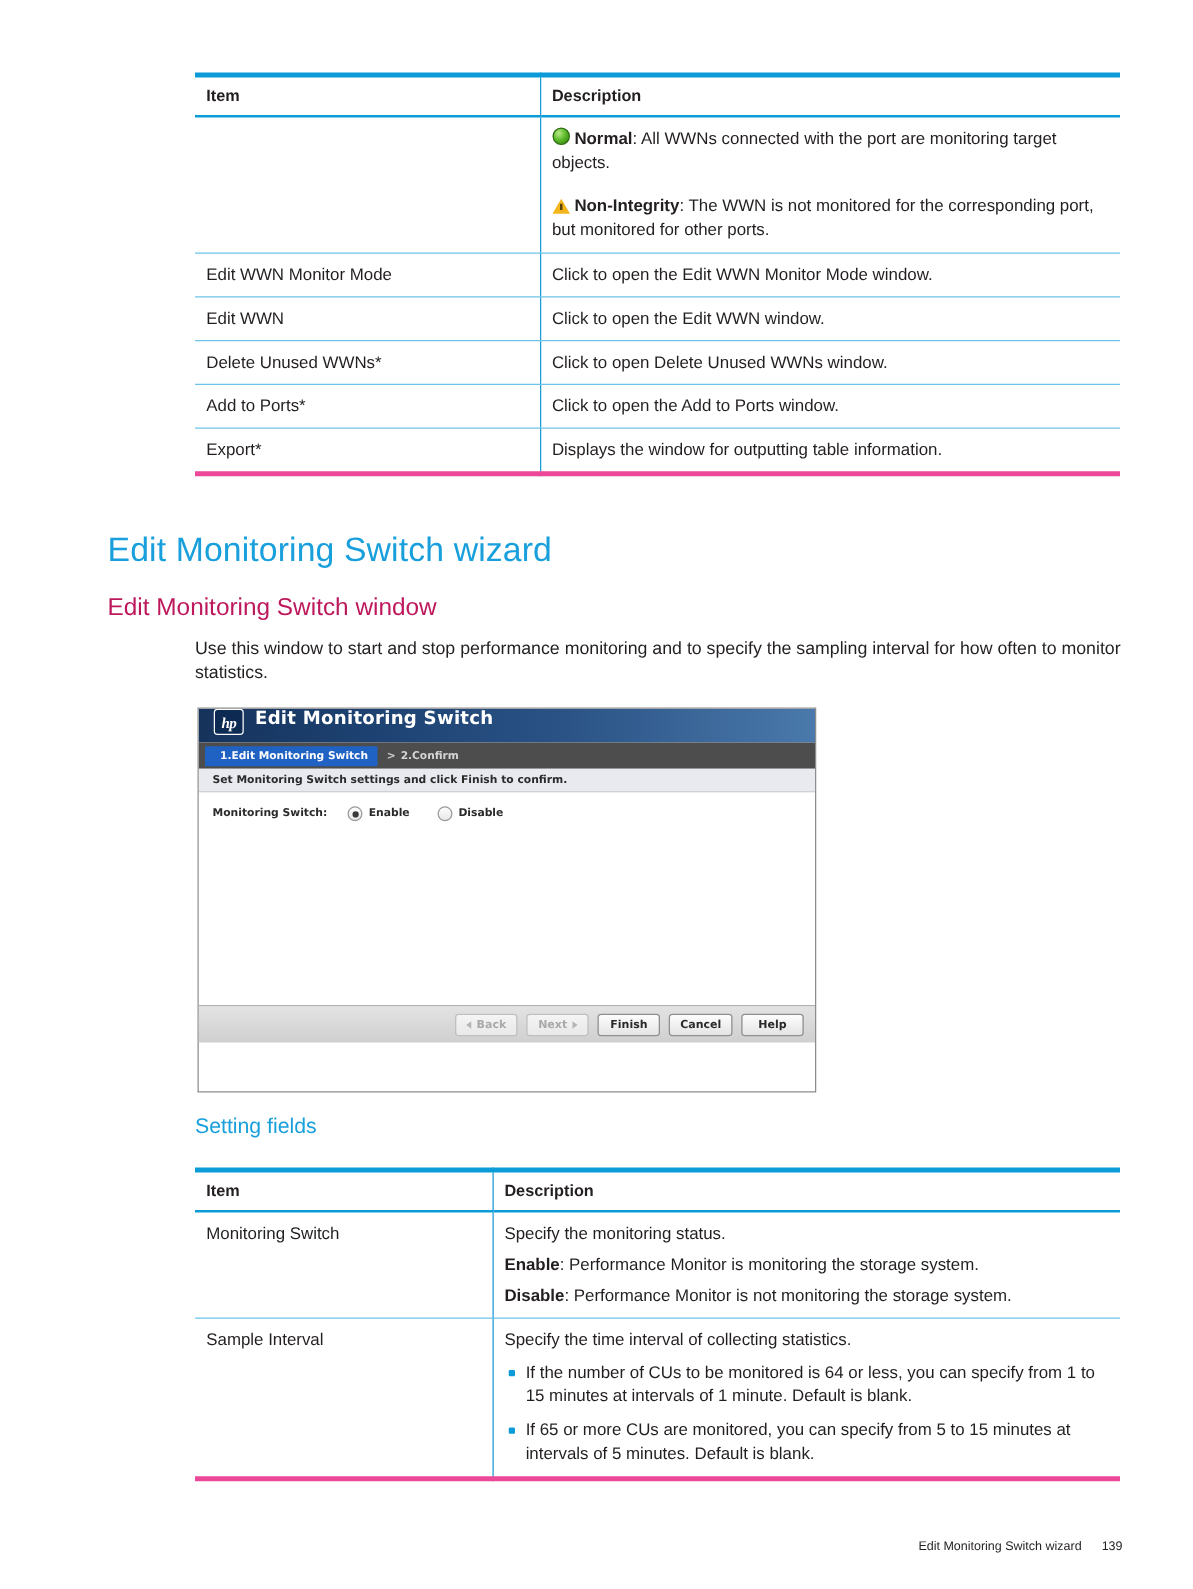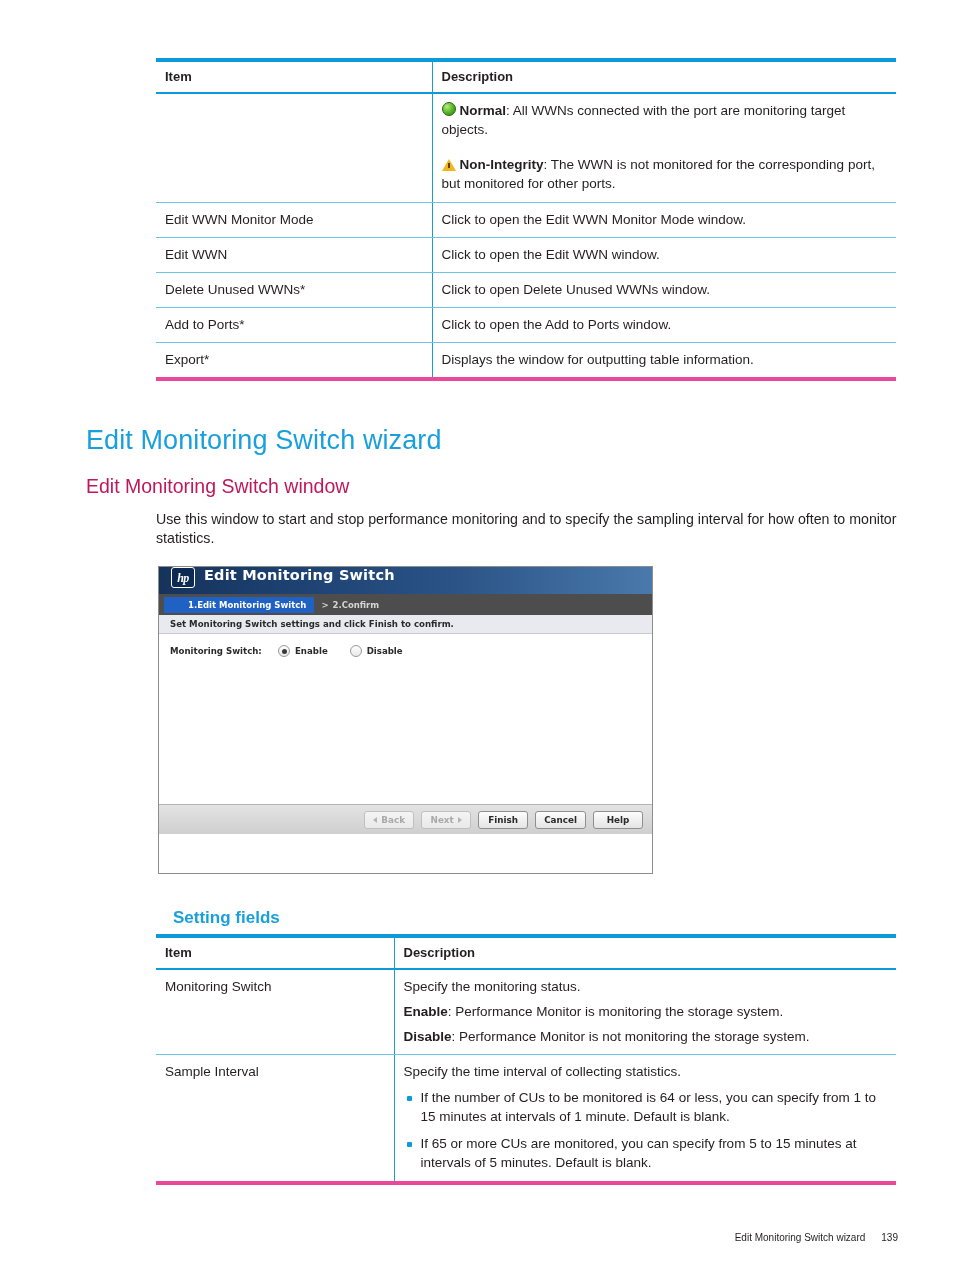--- a/index.html
+++ b/index.html
@@ -223,7 +223,7 @@
     color: #ffffff;
     font-size: 8.5px;
     font-weight: bold;
-    padding: 3px 8px 3px 24px;
+    padding: 3px 8px 3px 12px;
     border-radius: 1px;
   }
   .step-sep {

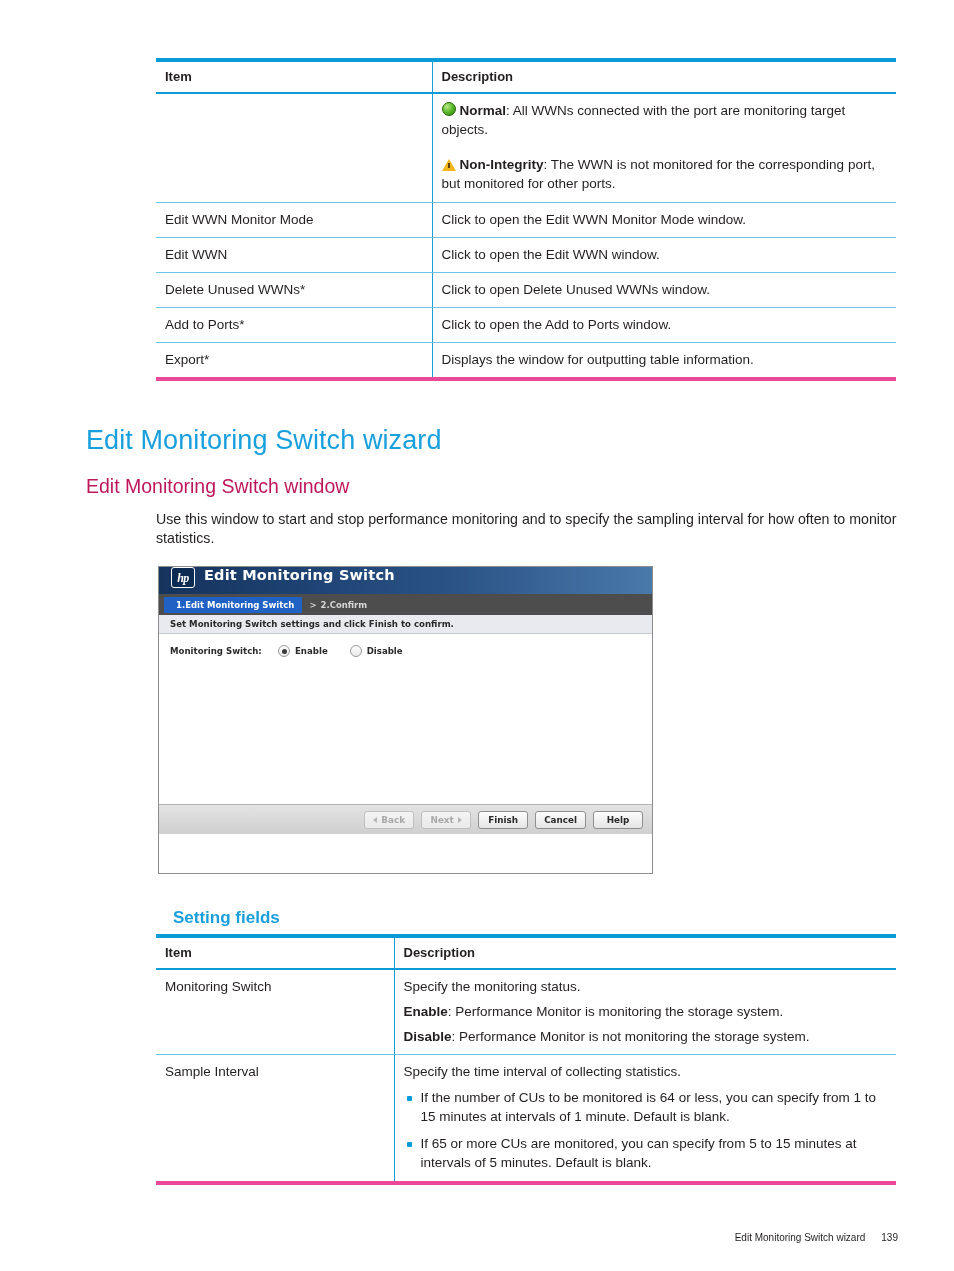--- a/index.html
+++ b/index.html
@@ -149,9 +149,9 @@
     left: 156px;
     top: 891px;
     font-size: 17px;
-    font-weight: bold;
+    font-weight: normal;
     color: #19a0dc;
-    margin: 17px;
+    margin: 0;
   }
   .intro {
     position: absolute;

